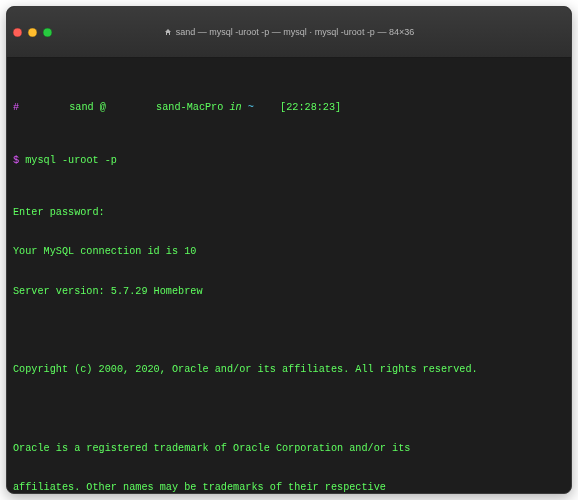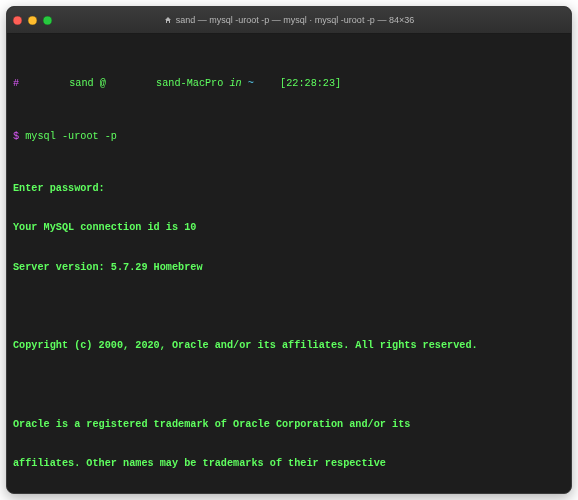--- a/index.html
+++ b/index.html
@@ -29,7 +29,7 @@
     border-bottom: 1px solid #1a1a1a;
     display: flex;
     align-items: center;
-    padding: 4px 6px;
+    padding: 16px 6px;
     gap: 6px;
   }
   .tl-dot {

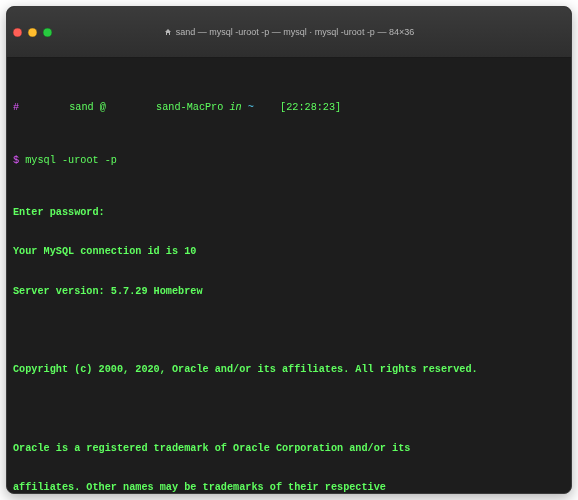--- a/index.html
+++ b/index.html
@@ -78,7 +78,7 @@
   .prompt-in   { color: #5fff5f; font-style: italic; }
   .prompt-time { color: #5fff5f; margin-left: 20px; }
   .cmd { color: #5fff5f; }
-  .body-text { color: #5fff5f; font-weight: bold; }
+  .body-text { color: #5fff5f; }
 </style>
 </head>
 <body>

